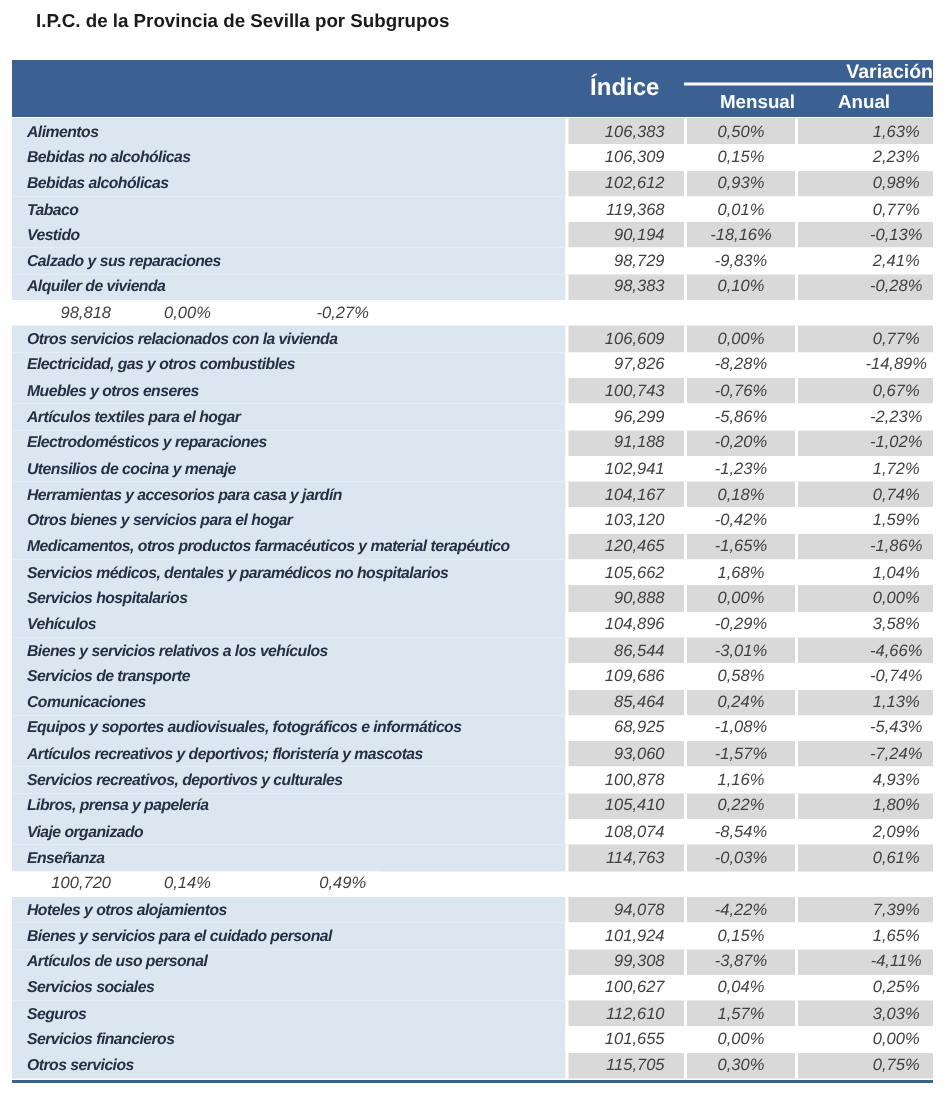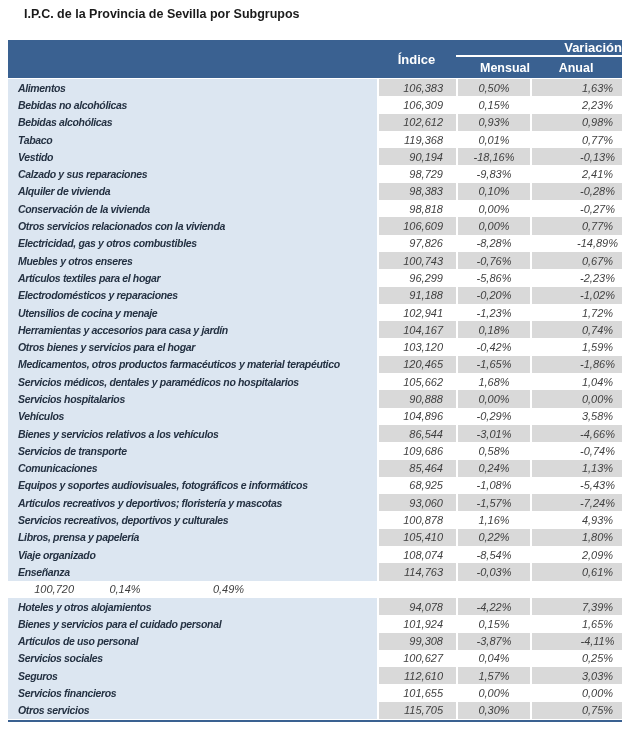--- a/index.html
+++ b/index.html
@@ -44,7 +44,7 @@
     display:flex;
     align-items:center;
     justify-content:center;
-    font-size:13px;
+    font-size:16px;
   }
   .h-var{
     width:166px;

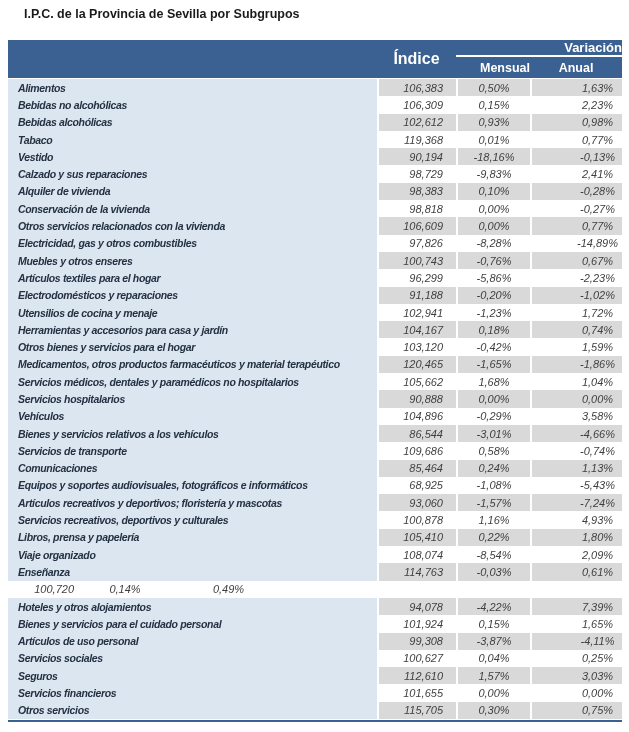--- a/index.html
+++ b/index.html
@@ -174,7 +174,6 @@
   </div>
 
   <div class="row">
-    <div class="cell label">Conservación de la vivienda</div>
     <div class="cell num indice">98,818</div>
     <div class="cell num mensual">0,00%</div>
     <div class="cell num anual">-0,27%</div>

